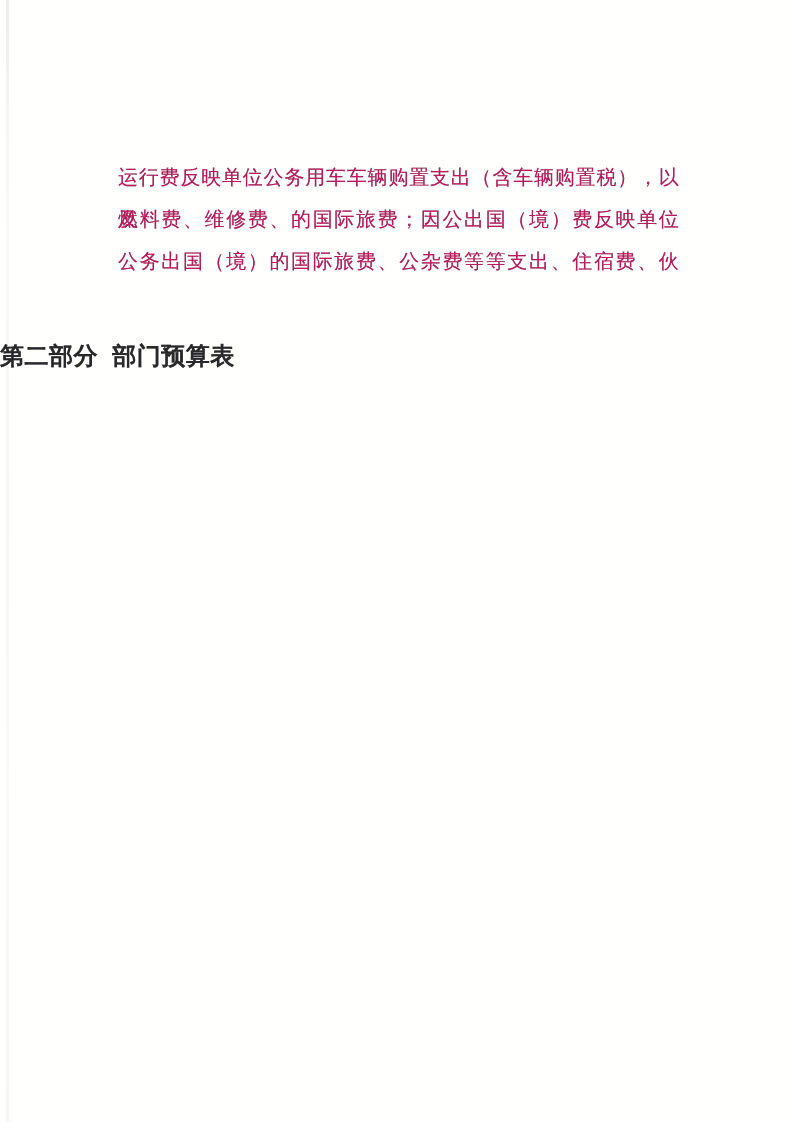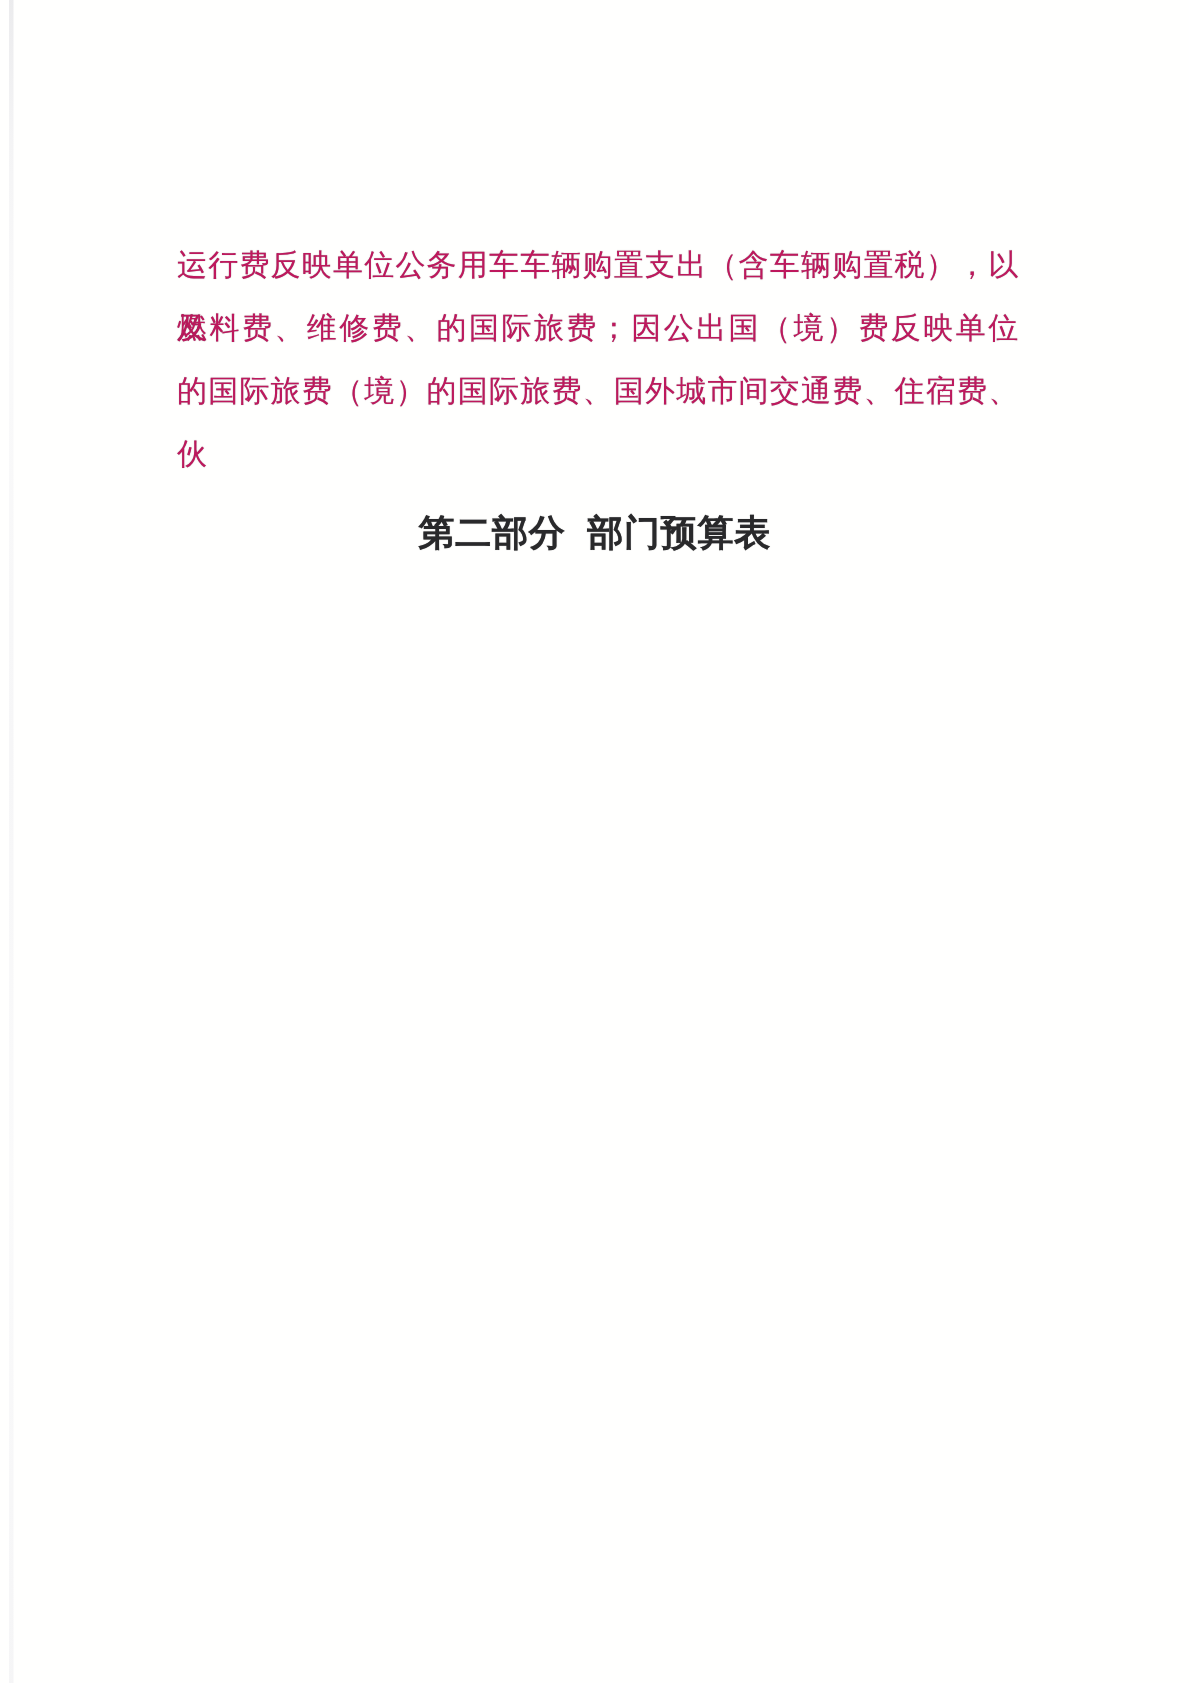--- a/index.html
+++ b/index.html
@@ -74,7 +74,7 @@
   <div class="body-paragraph">
     <div class="line just">运行费反映单位公务用车车辆购置支出（含车辆购置税），以及</div>
     <div class="line just">燃料费、维修费、的国际旅费；因公出国（境）费反映单位</div>
-    <div class="line just">的国际旅费（境）的国际旅费、国外城市间交通费、住宿费、伙</div>
+    <div class="line just">公务出国（境）的国际旅费、公杂费等等支出、住宿费、伙</div>
   </div>
 
   <div class="section-heading">第二部分 部门预算表</div>

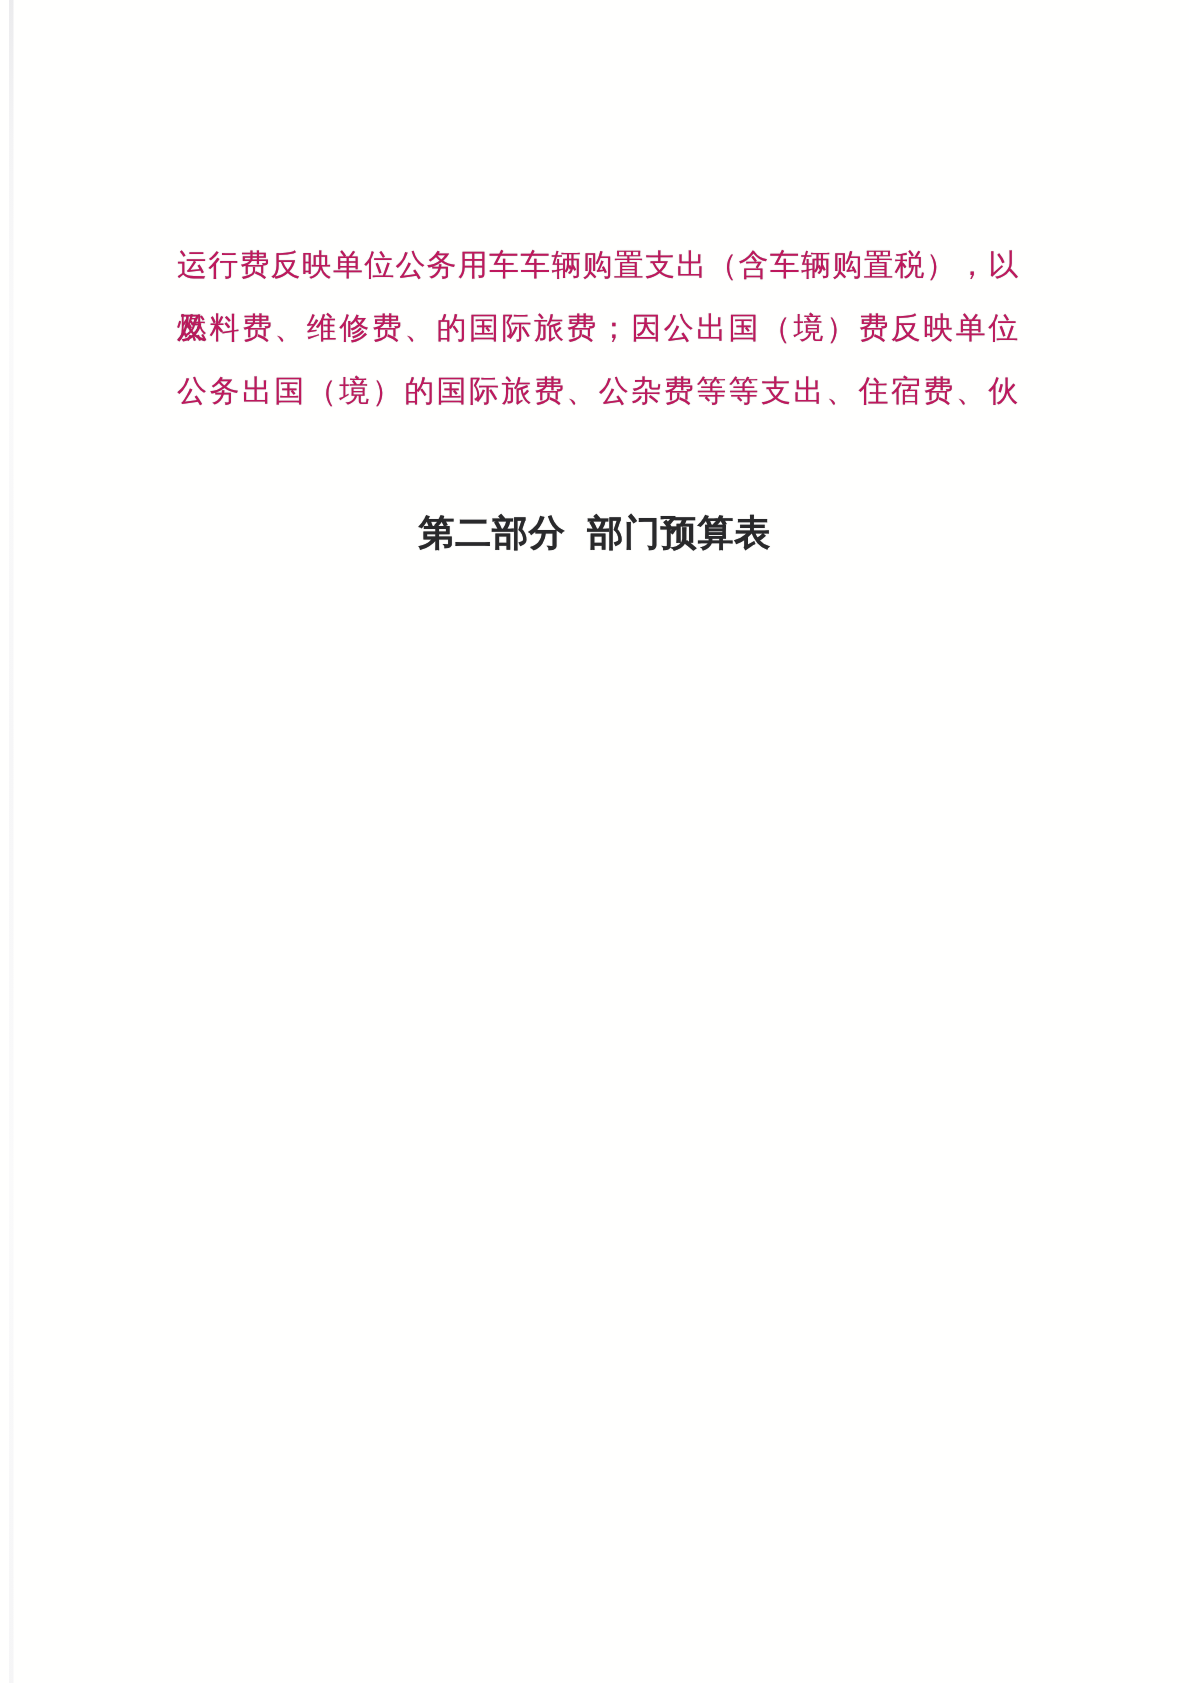--- a/index.html
+++ b/index.html
@@ -53,7 +53,6 @@
     left: 0;
     top: 341px;
     width: 793px;
-    text-align: center;
     font-family: "Liberation Sans", "DejaVu Sans", sans-serif;
     font-weight: bold;
     font-size: 24px;

